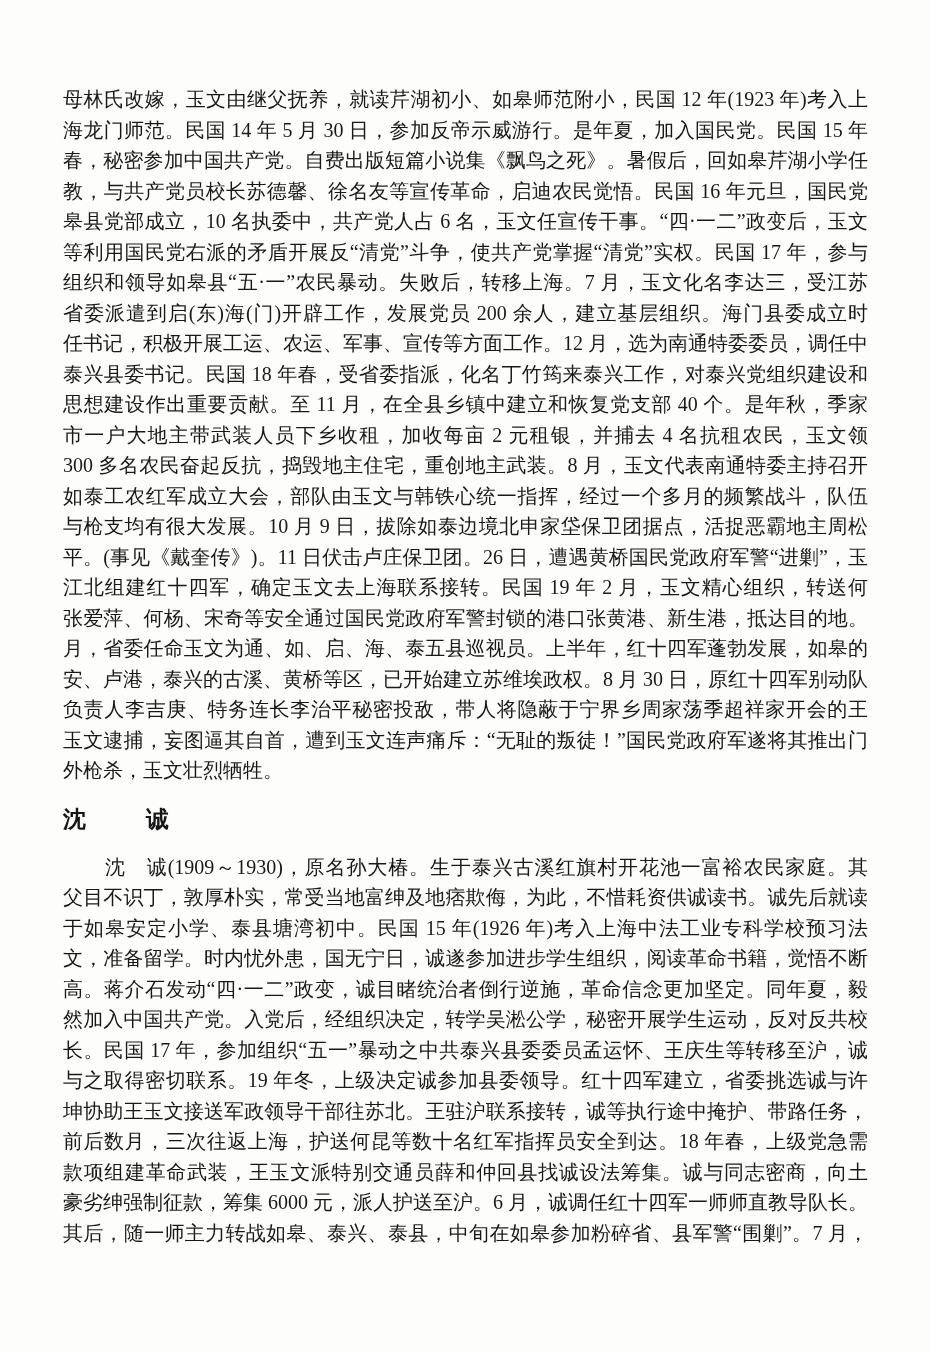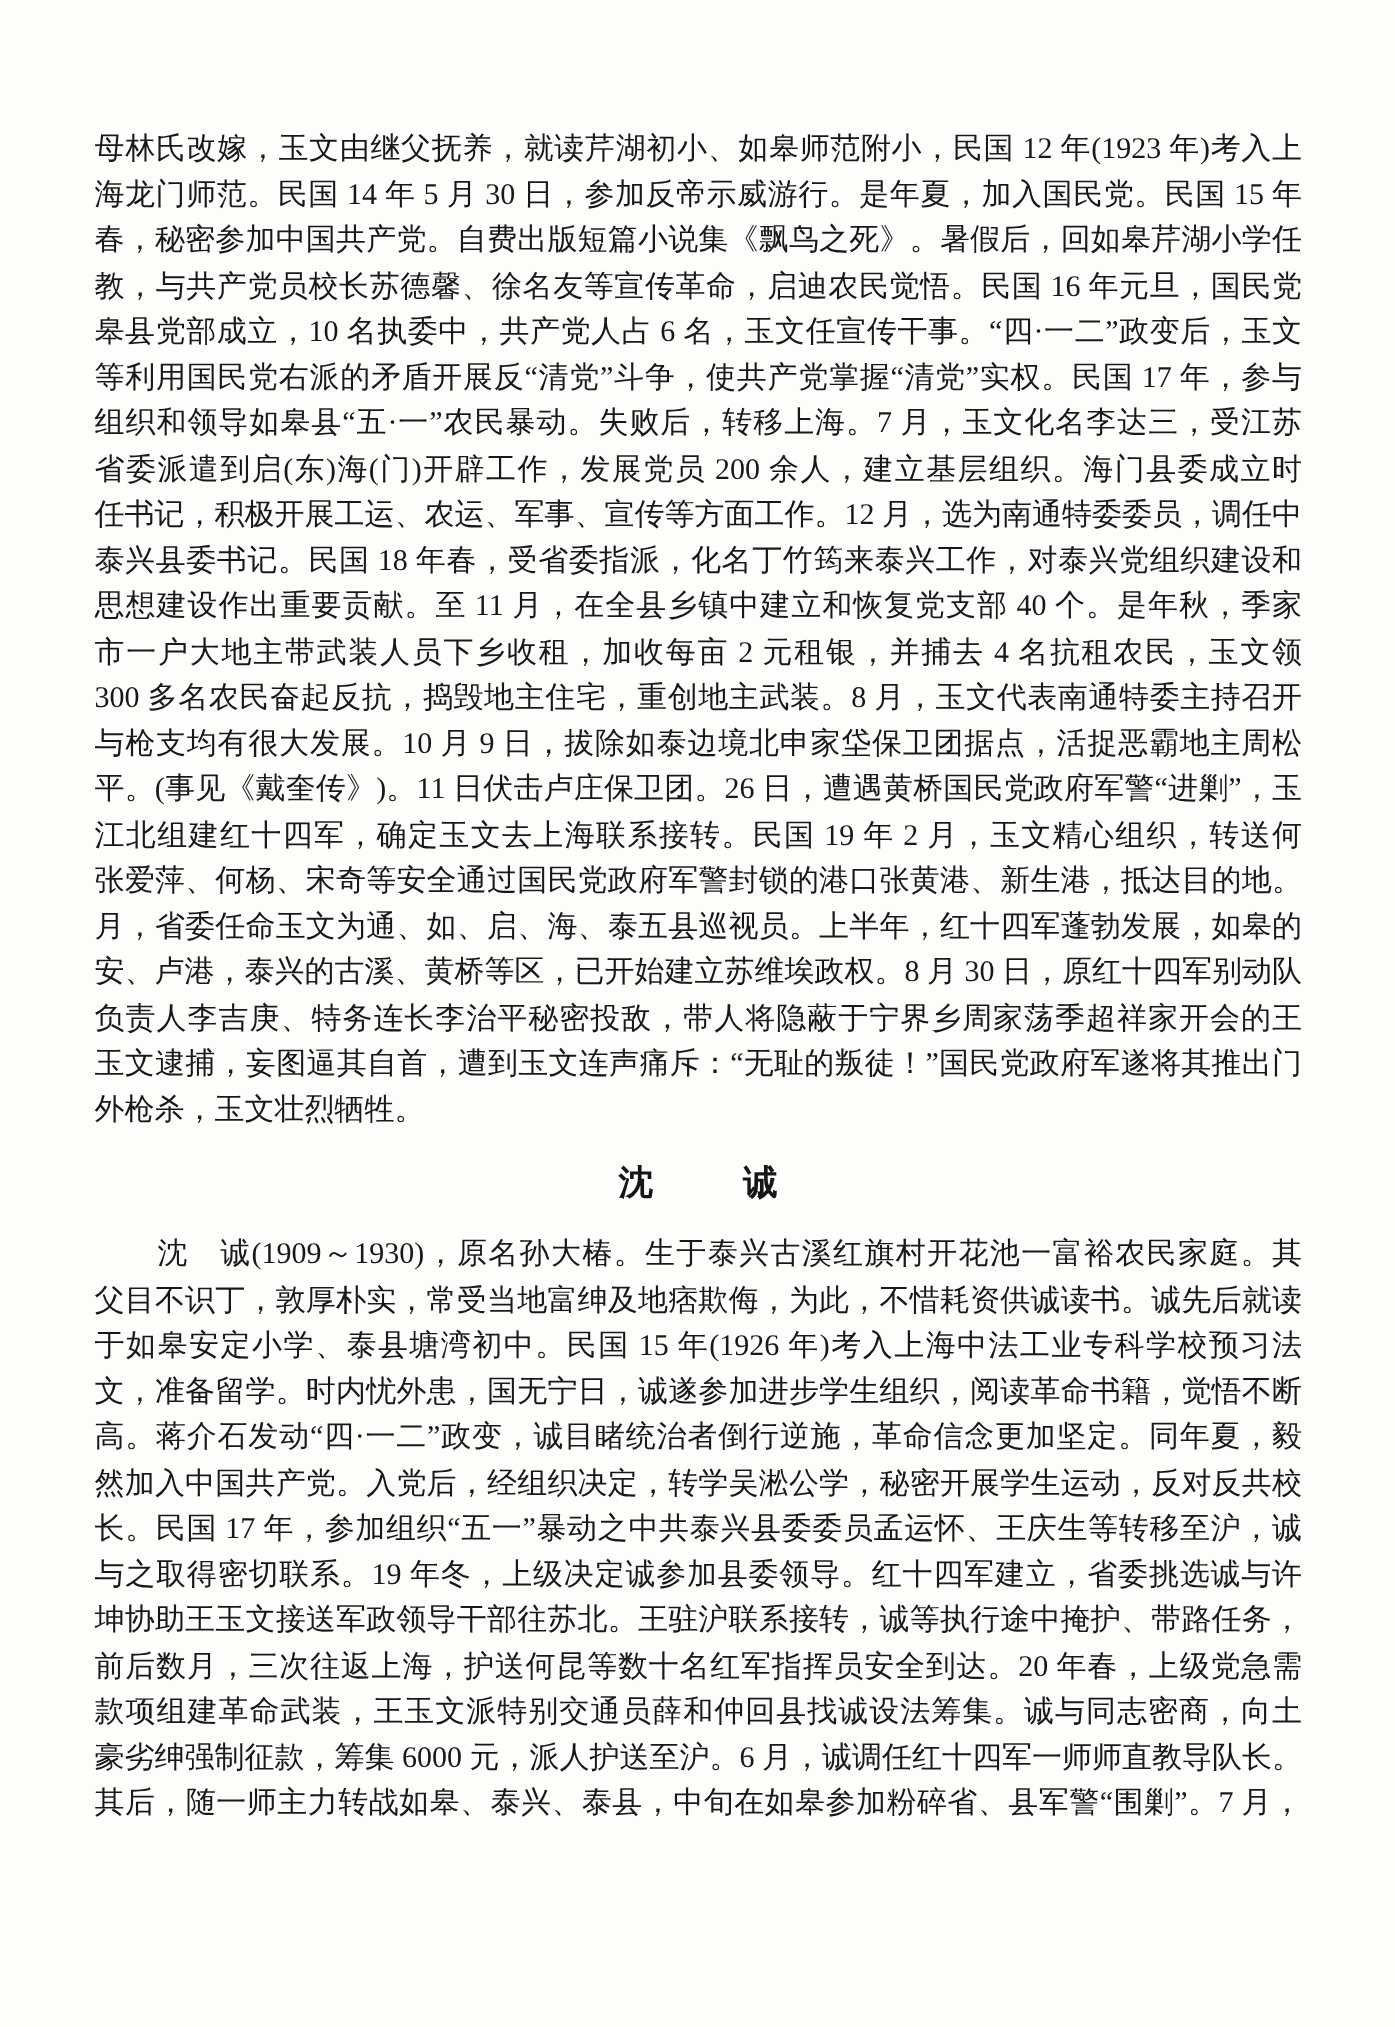--- a/index.html
+++ b/index.html
@@ -64,6 +64,7 @@
     <div class="line">思想建设作出重要贡献。至 11 月，在全县乡镇中建立和恢复党支部 40 个。是年秋，季家</div>
     <div class="line">市一户大地主带武装人员下乡收租，加收每亩 2 元租银，并捕去 4 名抗租农民，玉文领</div>
     <div class="line">300 多名农民奋起反抗，捣毁地主住宅，重创地主武装。8 月，玉文代表南通特委主持召开</div>
+    <div class="line">如泰工农红军成立大会，部队由玉文与韩铁心统一指挥，经过一个多月的频繁战斗，队伍</div>
     <div class="line">与枪支均有很大发展。10 月 9 日，拔除如泰边境北申家垈保卫团据点，活捉恶霸地主周松</div>
     <div class="line">平。(事见《戴奎传》)。11 日伏击卢庄保卫团。26 日，遭遇黄桥国民党政府军警“进剿”，玉</div>
     <div class="line">江北组建红十四军，确定玉文去上海联系接转。民国 19 年 2 月，玉文精心组织，转送何昆、</div>

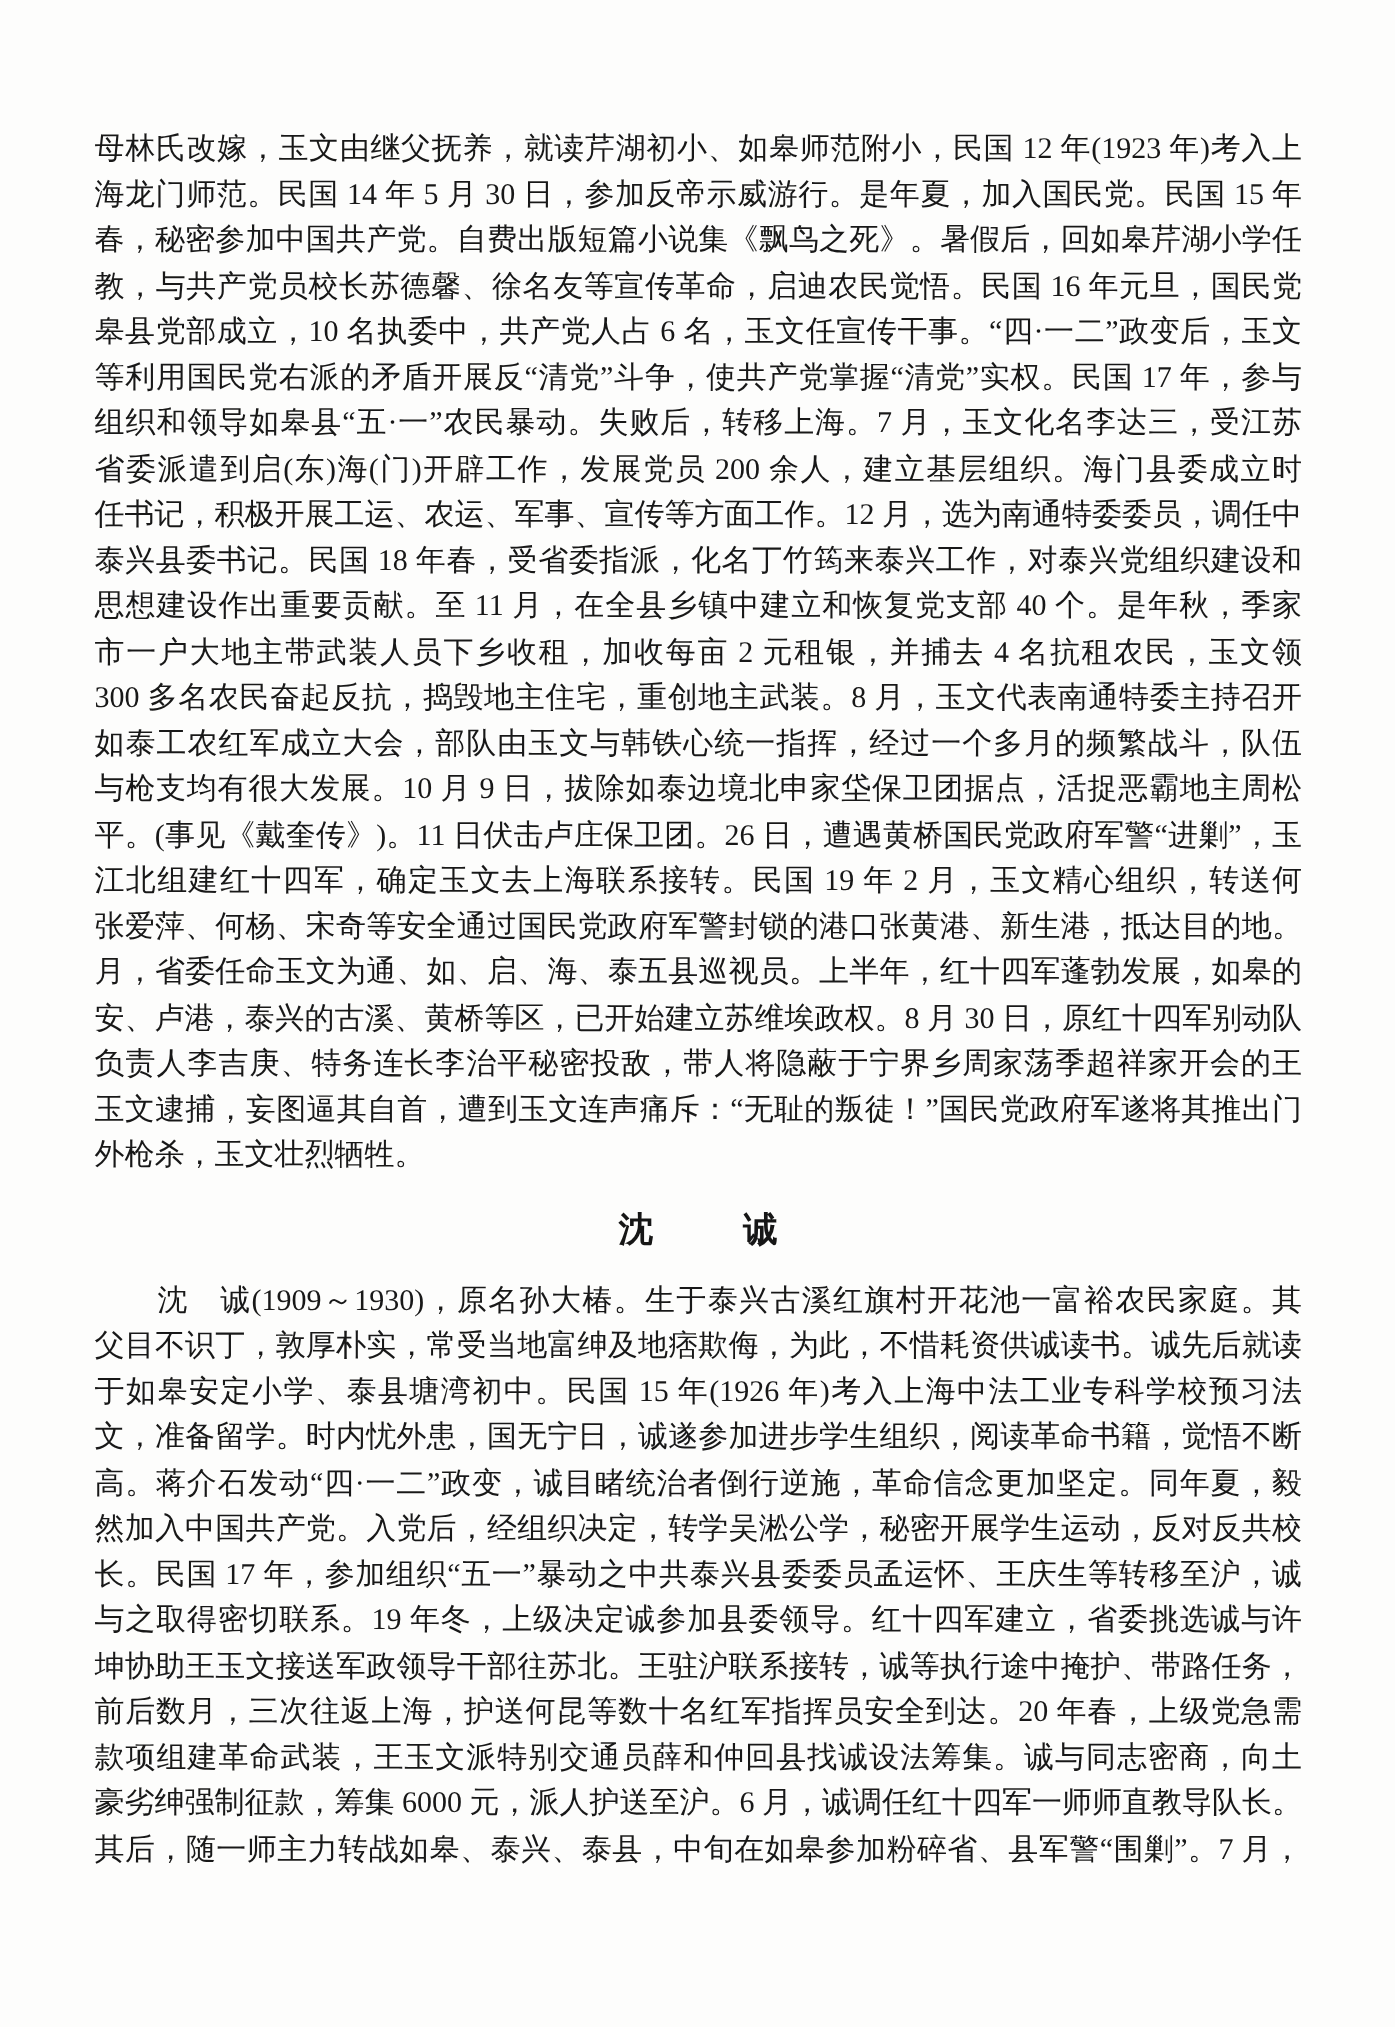--- a/index.html
+++ b/index.html
@@ -38,7 +38,7 @@
     height: 30px;
     line-height: 30px;
     margin: 19px 0 17px 0;
-    text-align: center;
+    text-align: left;
     font-size: 23px;
     font-weight: bold;
     color: #161616;

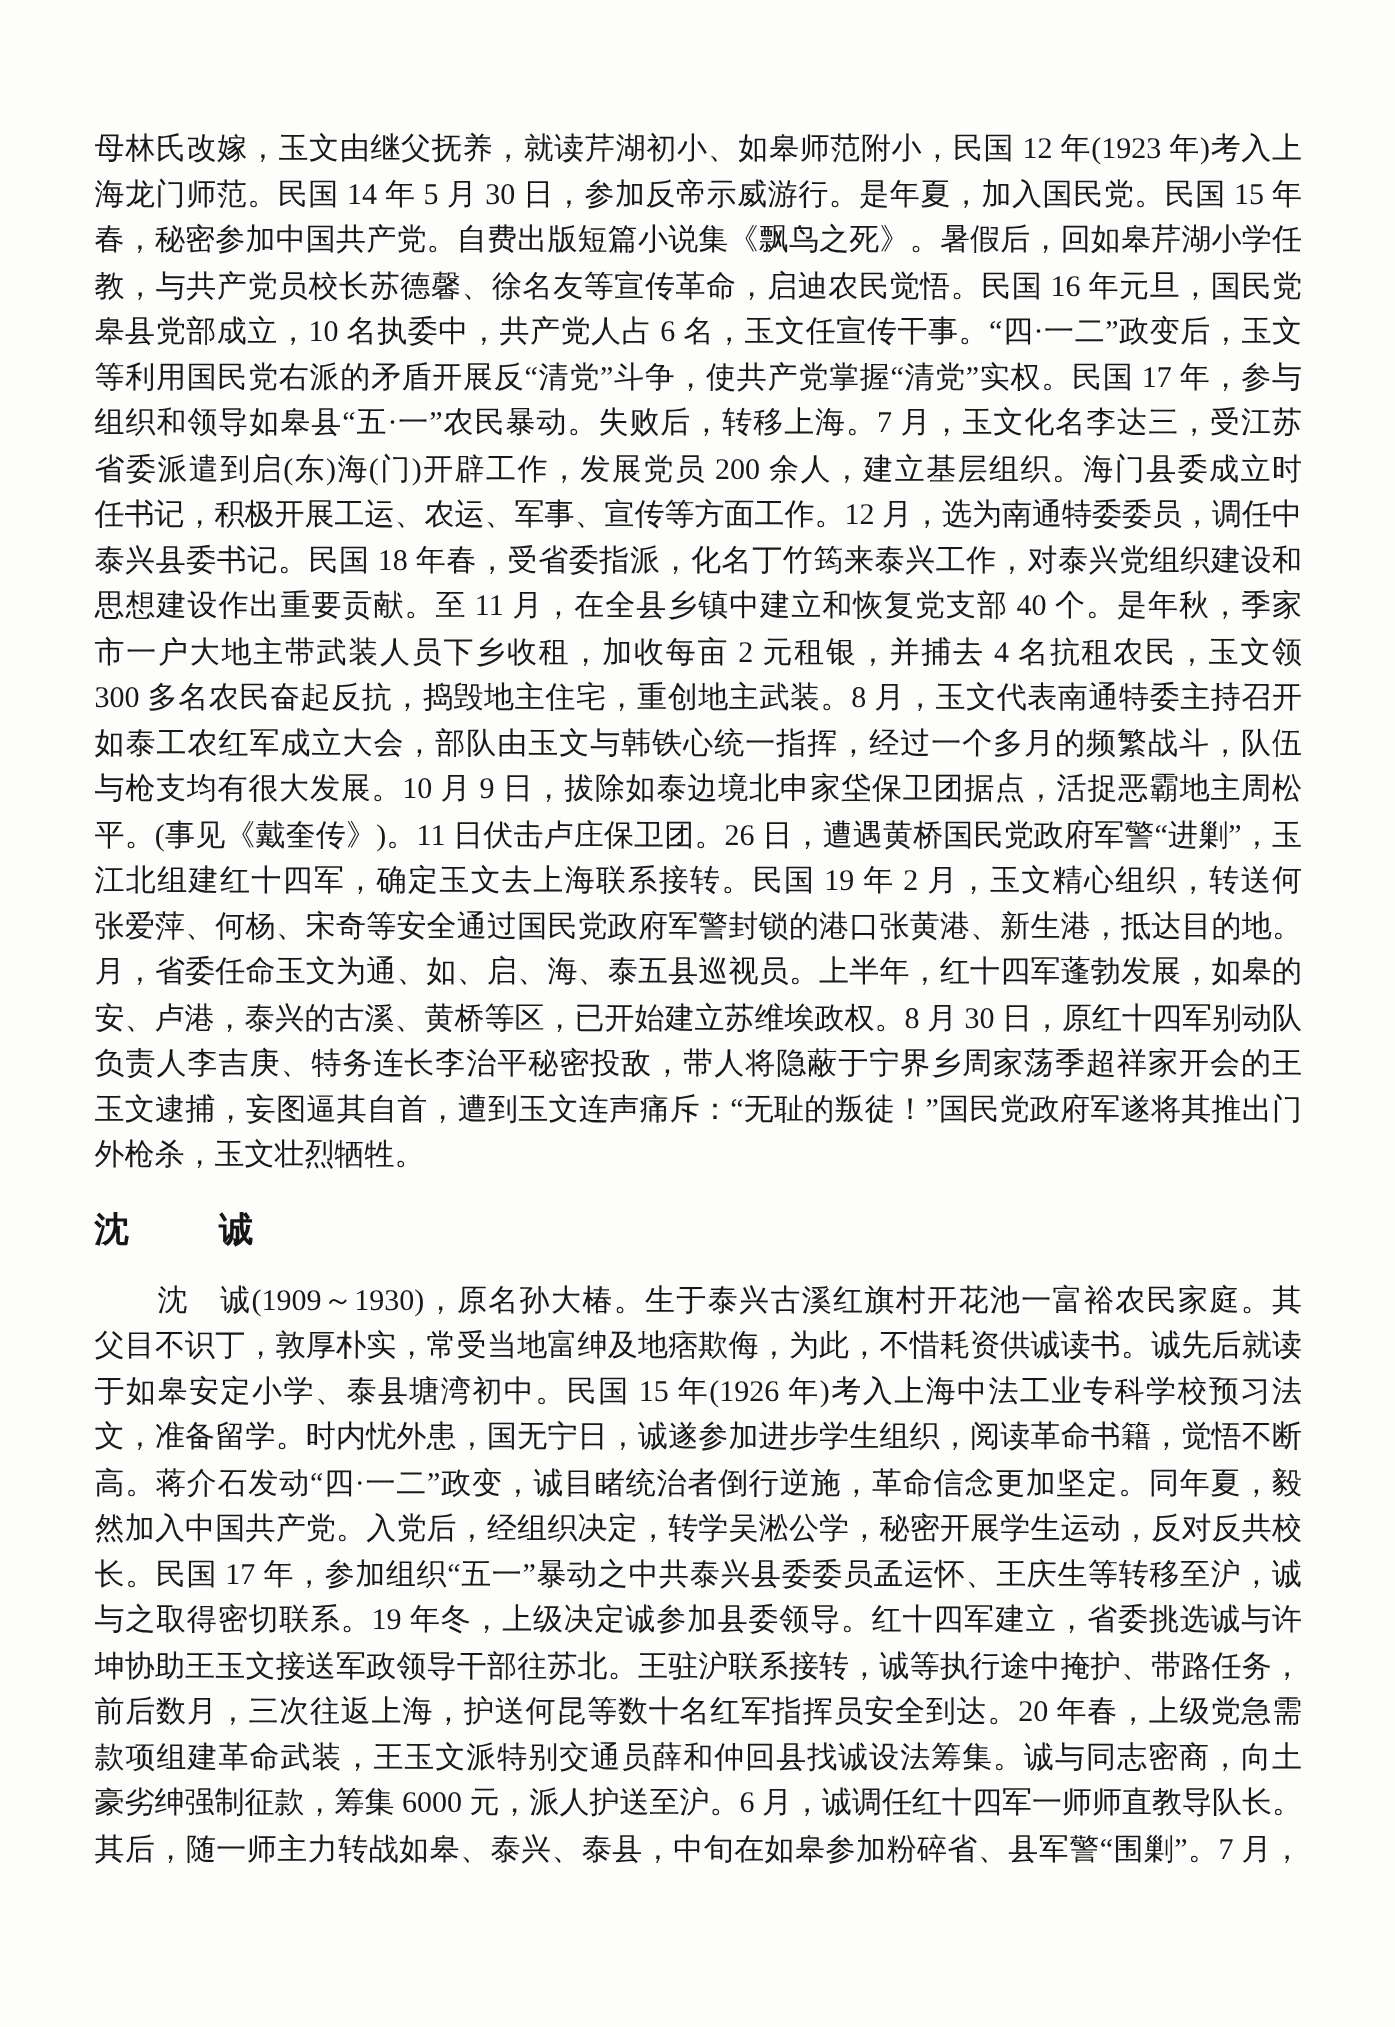--- a/index.html
+++ b/index.html
@@ -90,7 +90,7 @@
     <div class="line">长。民国 17 年，参加组织“五一”暴动之中共泰兴县委委员孟运怀、王庆生等转移至沪，诚</div>
     <div class="line">与之取得密切联系。19 年冬，上级决定诚参加县委领导。红十四军建立，省委挑选诚与许</div>
     <div class="line">坤协助王玉文接送军政领导干部往苏北。王驻沪联系接转，诚等执行途中掩护、带路任务，</div>
-    <div class="line">前后数月，三次往返上海，护送何昆等数十名红军指挥员安全到达。20 年春，上级党急需</div>
+    <div class="line">前后数月，三次往返上海，护送何昆等数十名红军指挥员安全到达。18 年春，上级党急需</div>
     <div class="line">款项组建革命武装，王玉文派特别交通员薛和仲回县找诚设法筹集。诚与同志密商，向土</div>
     <div class="line">豪劣绅强制征款，筹集 6000 元，派人护送至沪。6 月，诚调任红十四军一师师直教导队长。</div>
     <div class="line">其后，随一师主力转战如皋、泰兴、泰县，中旬在如皋参加粉碎省、县军警“围剿”。7 月，原</div>

